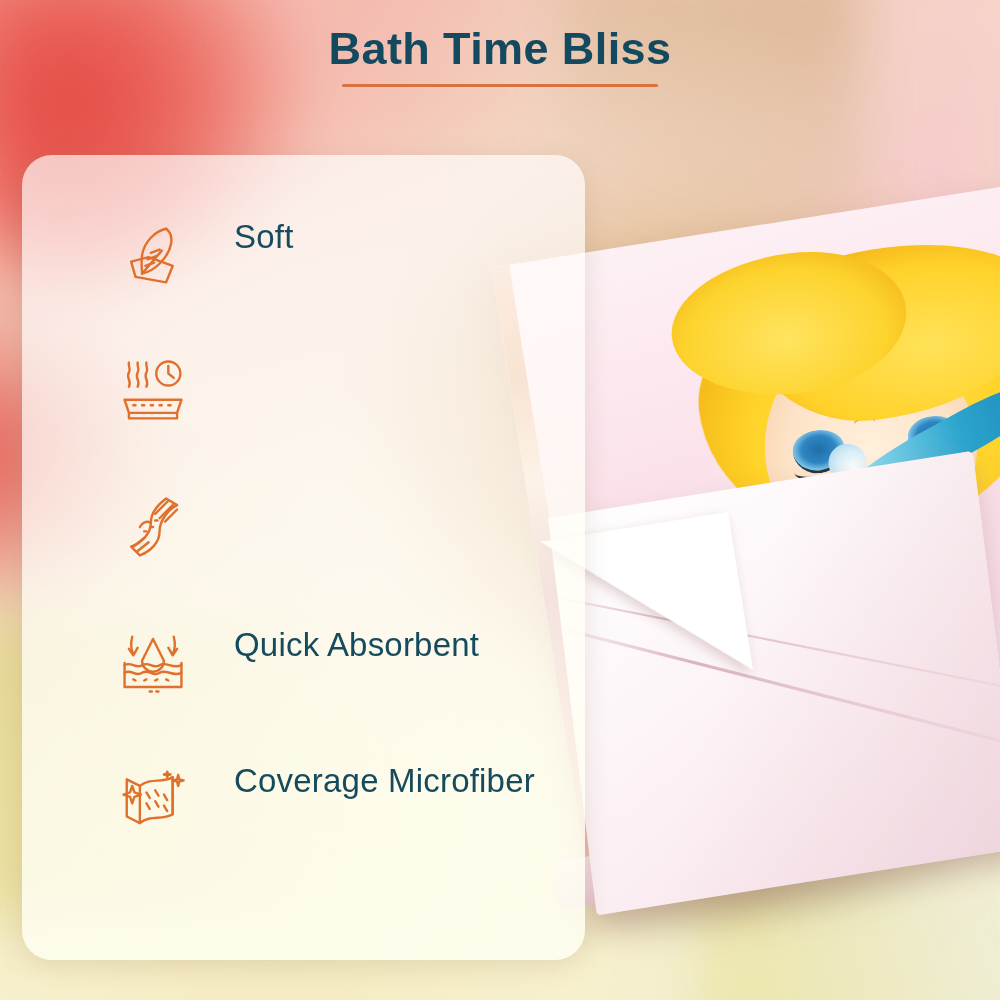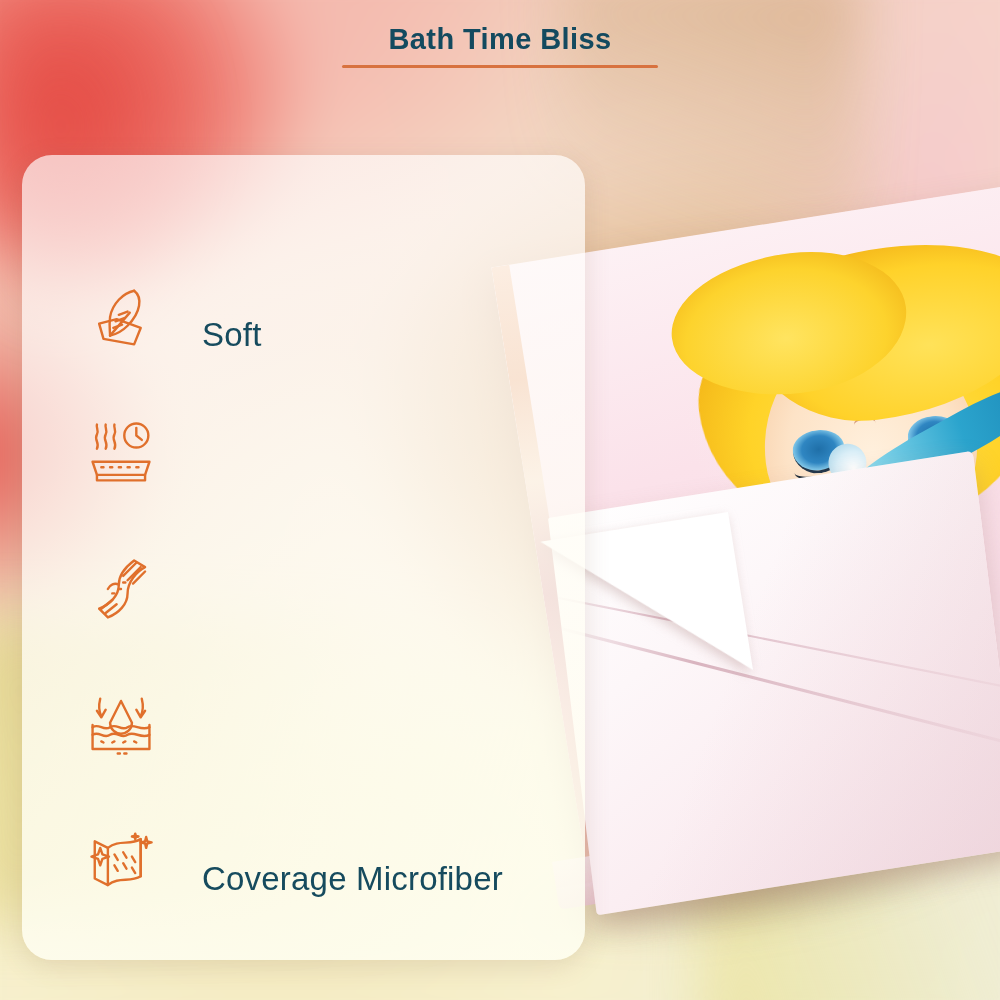--- a/index.html
+++ b/index.html
@@ -293,7 +293,7 @@
     text-align: center;
   }
   .header-title {
-    font-size: 29px;
+    font-size: 45px;
     font-weight: 700;
     letter-spacing: 0.4px;
     color: #134a5f;

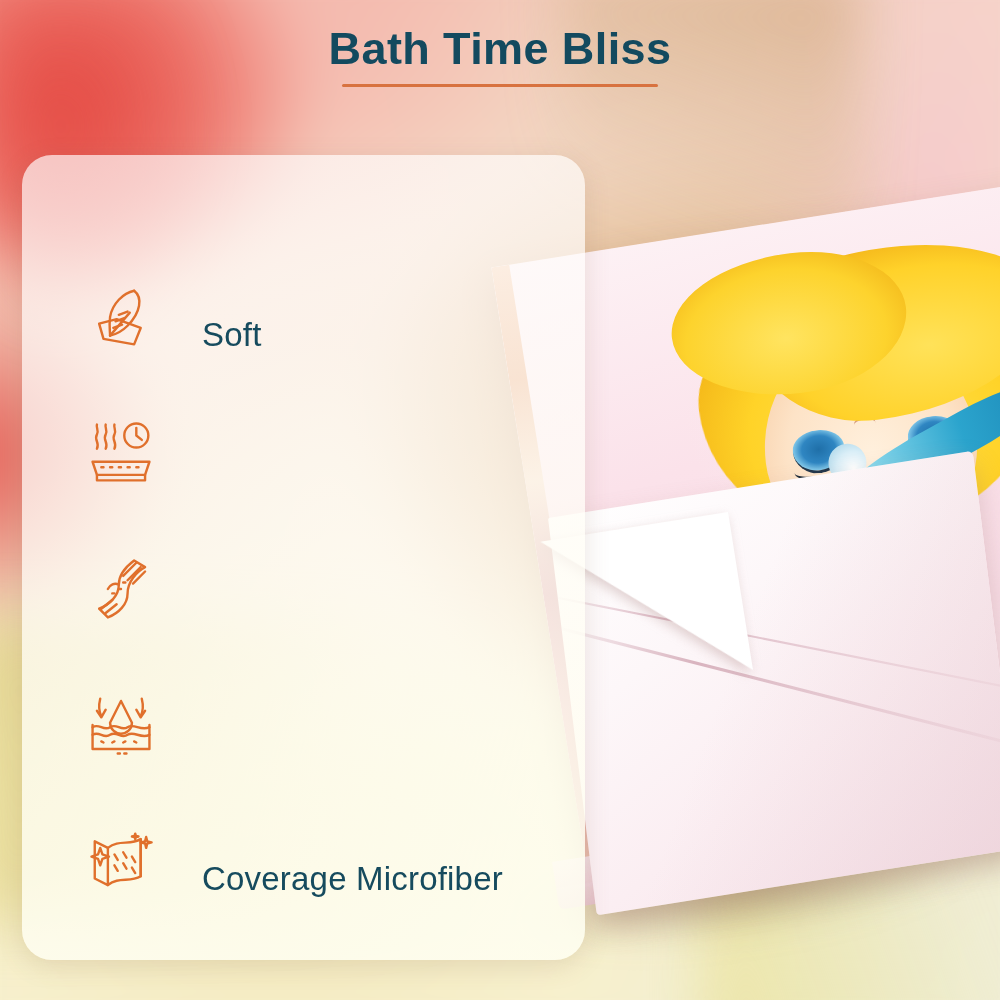--- a/index.html
+++ b/index.html
@@ -332,10 +332,11 @@
 
   .feature-row {
     display: flex;
-    align-items: flex-end;
+    align-items: flex-start;
     height: 136px;
     padding-left: 62px;
     box-sizing: border-box;
+    margin-left: 32px;
   }
   .feature-icon {
     width: 74px;

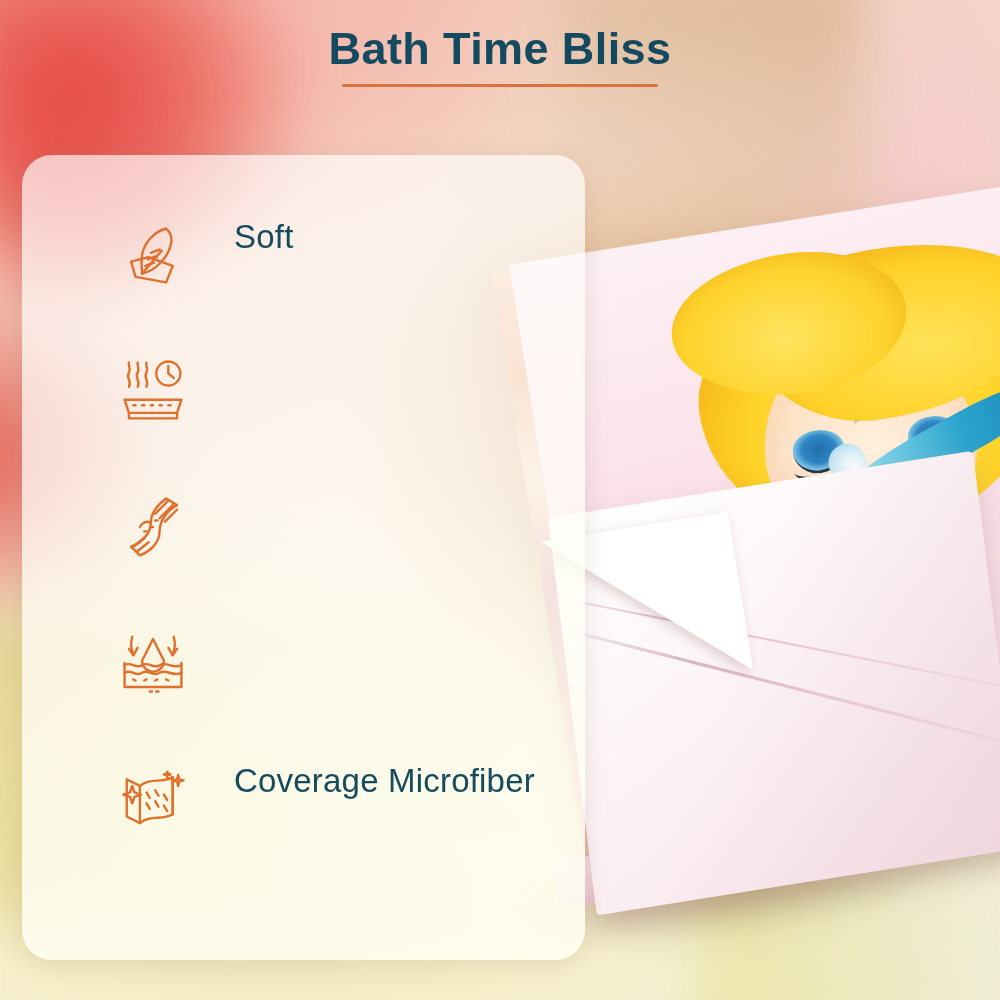--- a/index.html
+++ b/index.html
@@ -474,6 +474,7 @@
           <path d="M29 58 L31 58 M35 58 L37 58"></path>
         </svg>
       </span>
+      <span class="feature-label">Quick Absorbent</span>
     </div>
 
     <div class="feature-row">

